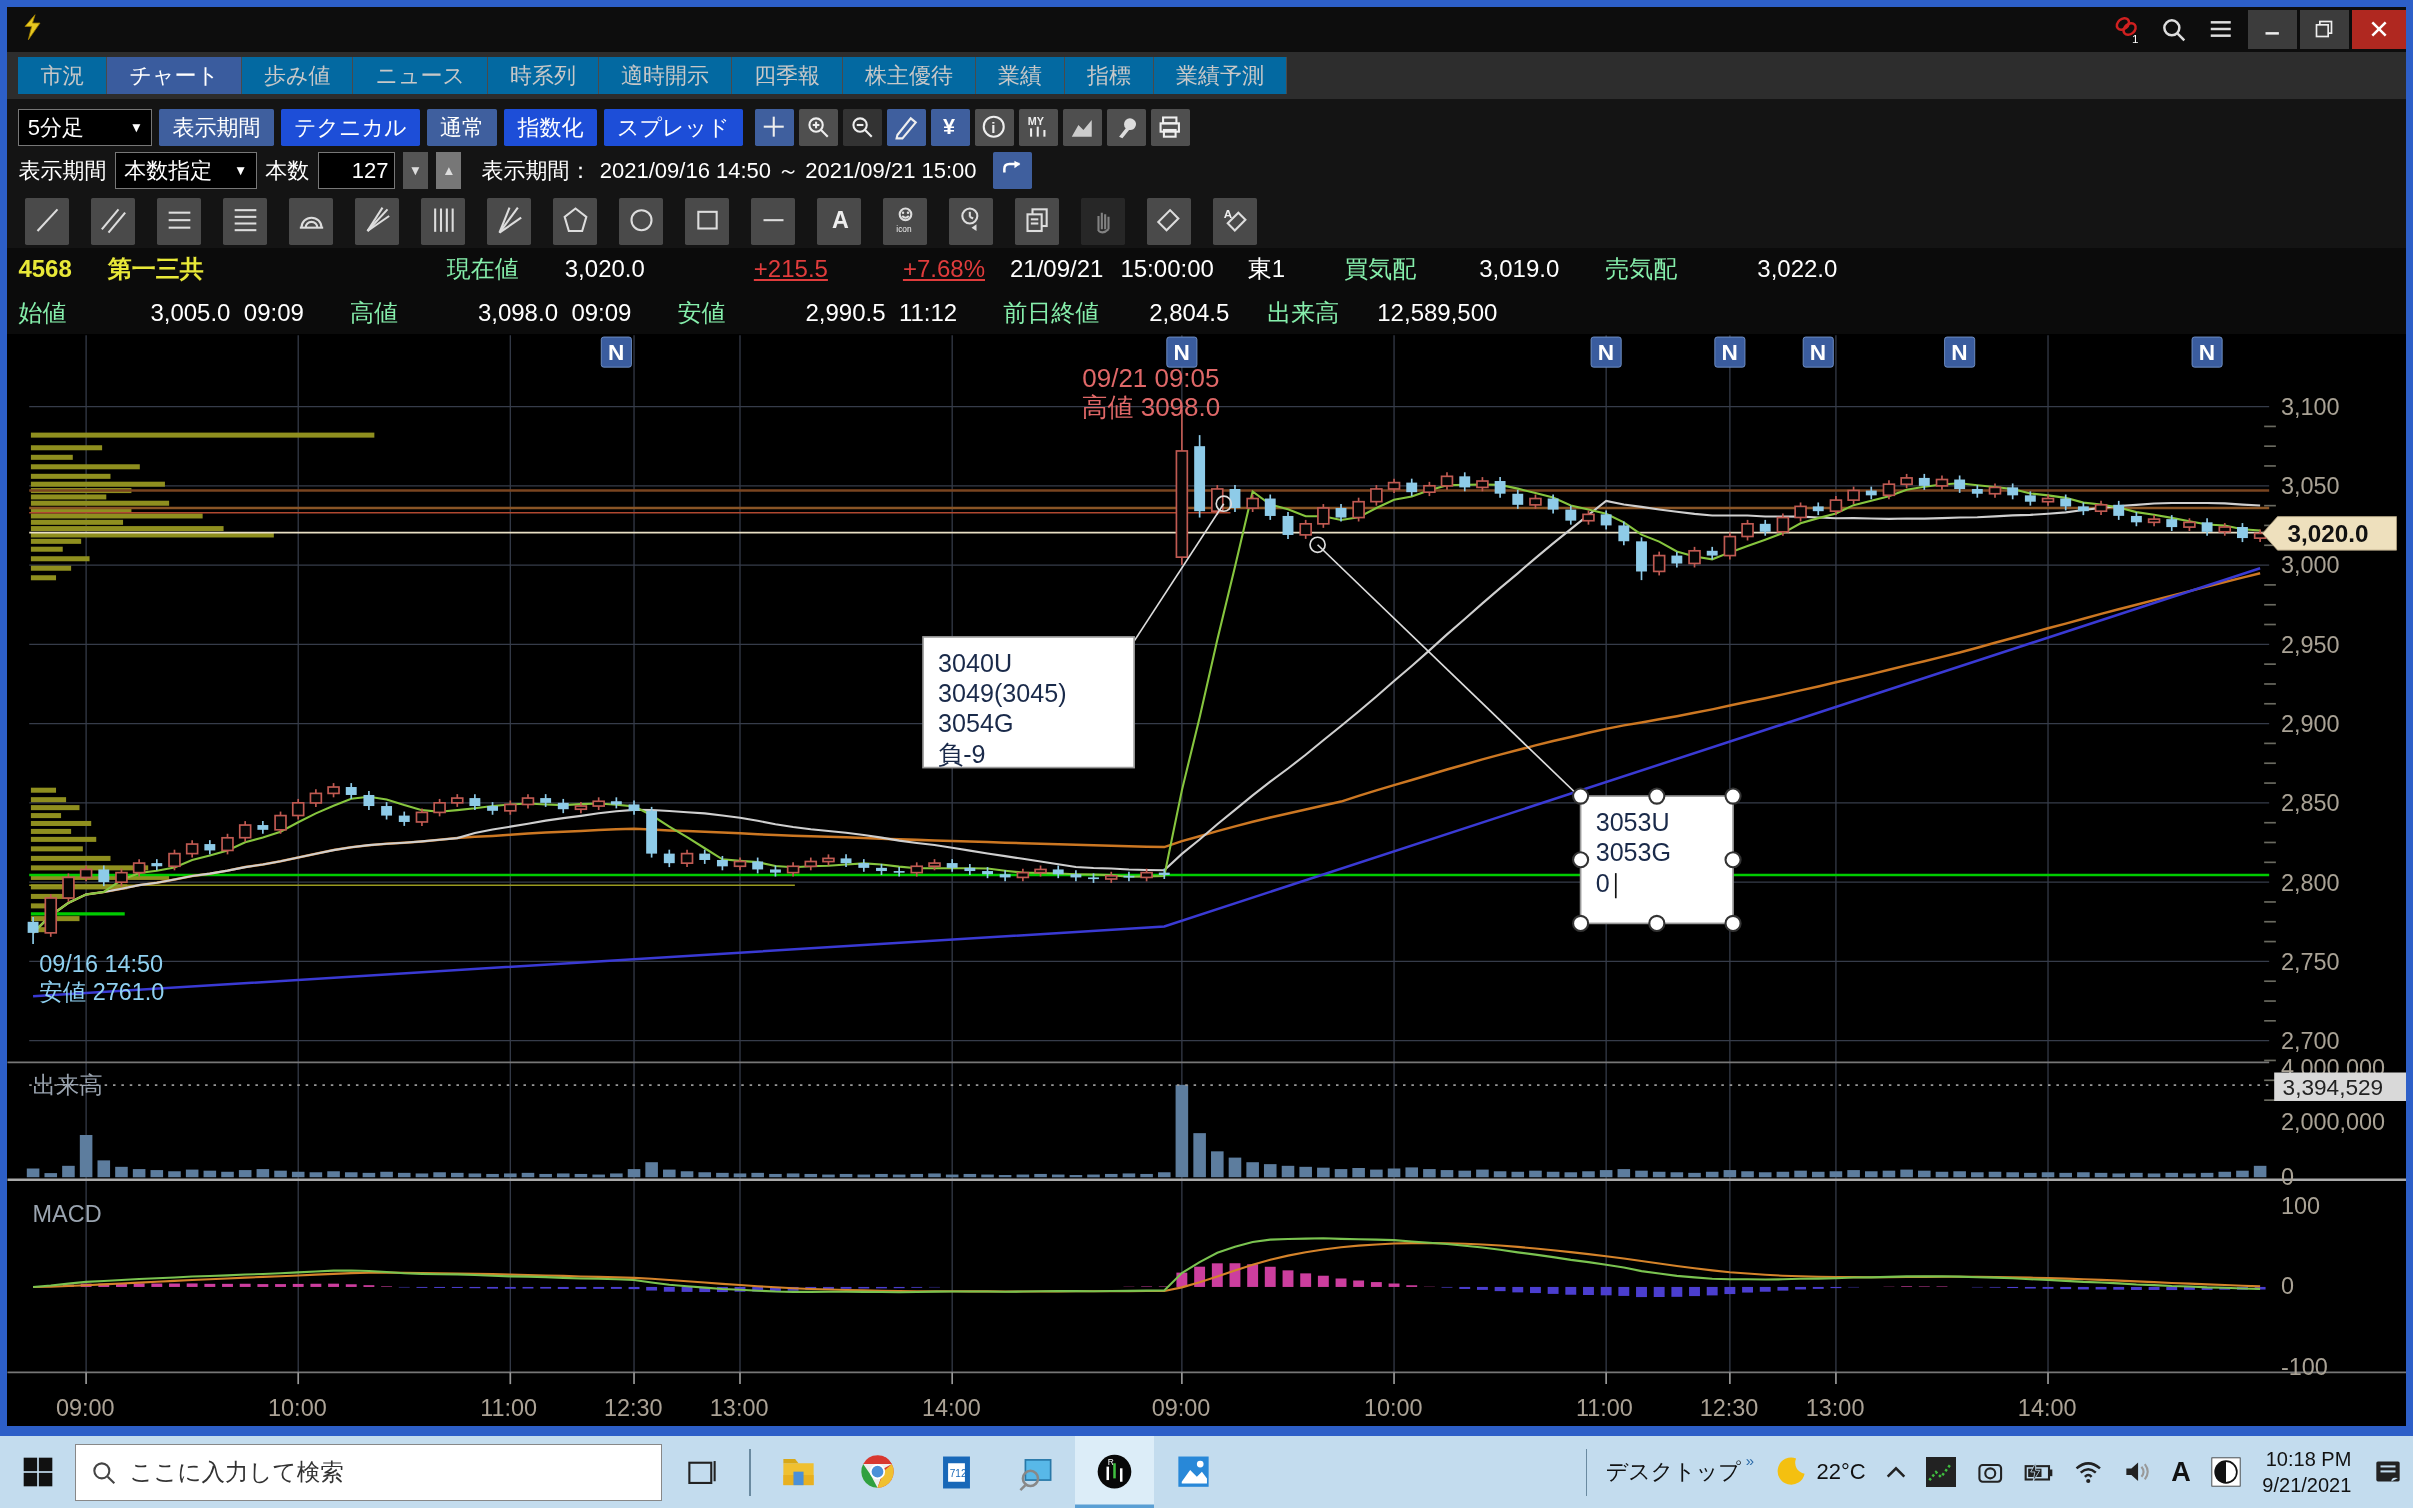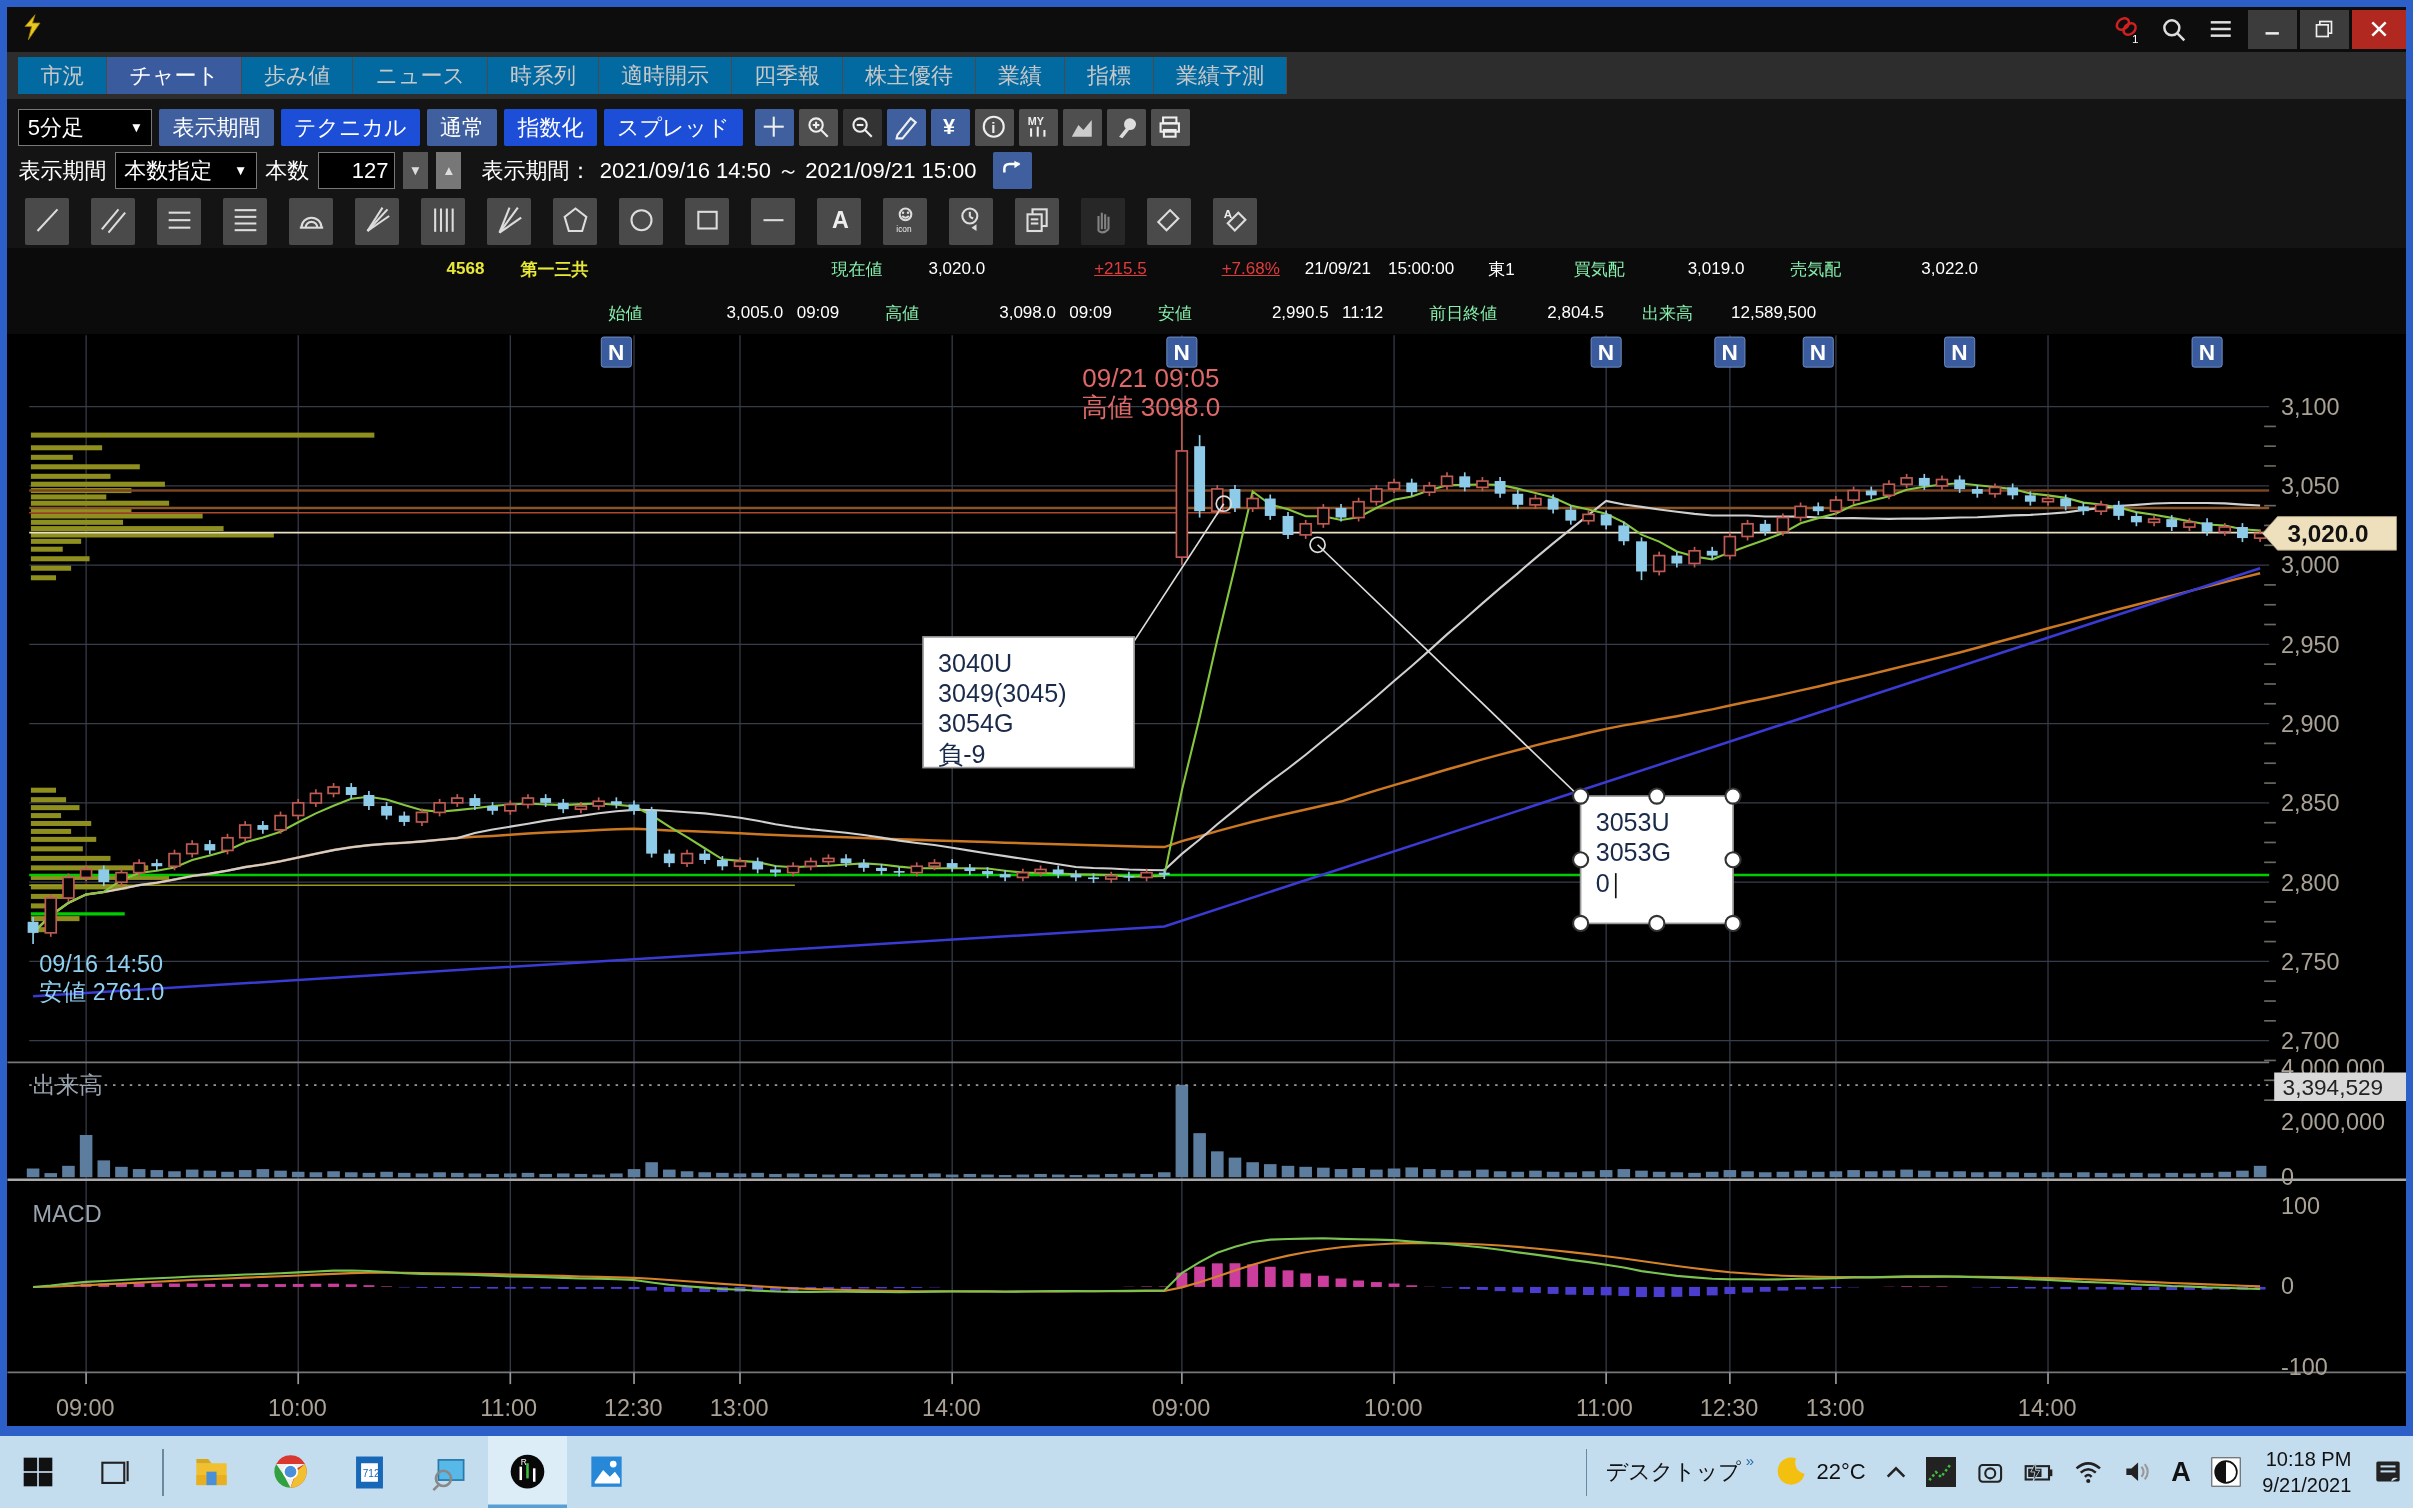--- a/index.html
+++ b/index.html
@@ -34,7 +34,7 @@
   .dtool{width:44px;height:47px;background:#4a4a4a;border-radius:1.7px;display:flex;align-items:center;justify-content:center;}
   .dtool.dim{background:#383838;opacity:.55;}
   
-  #info1,#info2{position:absolute;left:6.7px;right:6.7px;height:42px;display:flex;align-items:center;font-size:17px;color:#fff;background:#0b0b0b;z-index:10;justify-content:center;}
+  #info1,#info2{position:absolute;left:6.7px;right:6.7px;height:42px;display:flex;align-items:center;font-size:24px;color:#fff;background:#0b0b0b;z-index:10;}
   #info1{top:248px;}#info2{top:292px;}
   .yel{color:#e8e838;font-weight:bold;}
   .teal{color:#86efac;}

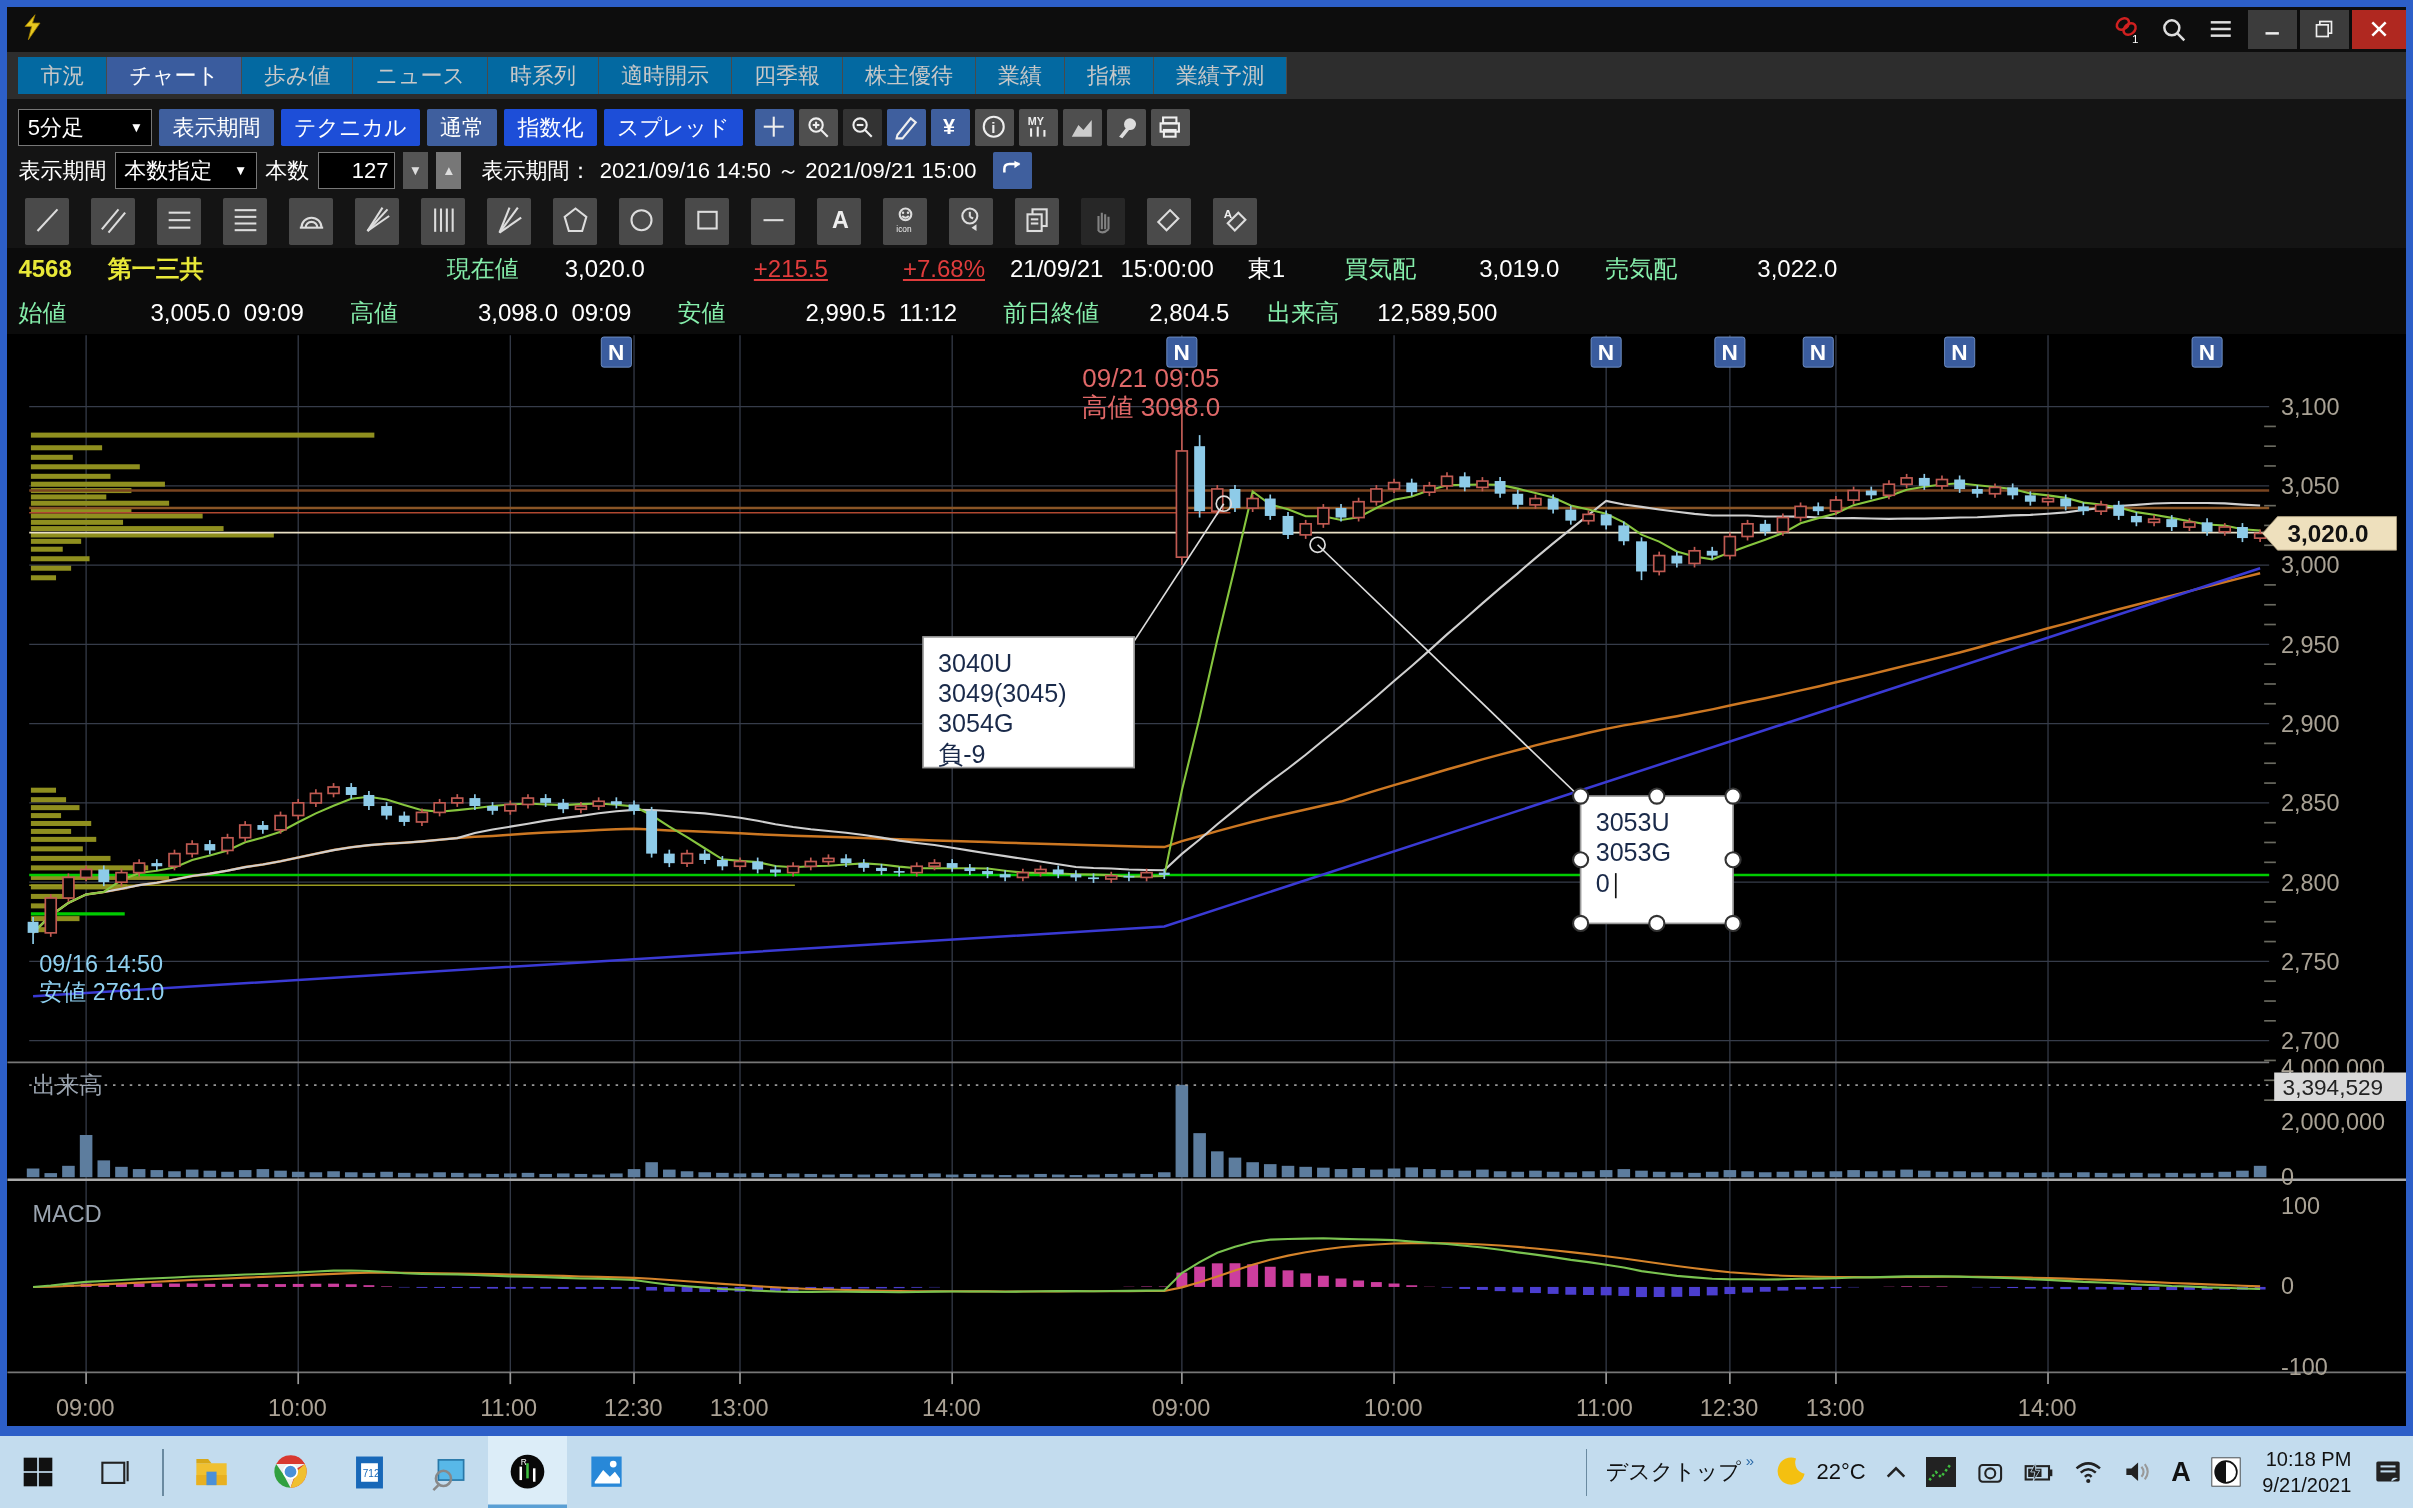--- a/index.html
+++ b/index.html
@@ -1071,6 +1071,13 @@
           <rect x="20" y="20" width="16" height="16" fill="#111"></rect>
         </svg>
     </div>
+    <div id="searchbox">
+      <svg width="25" height="25" viewBox="0 0 30 30">
+          <circle cx="13" cy="13" r="9" fill="none" stroke="#444" stroke-width="2.5"></circle>
+          <line x1="20" y1="20" x2="28" y2="28" stroke="#444" stroke-width="2.5"></line>
+        </svg>
+      <span>ここに入力して検索</span>
+    </div>
     <div class="tk-ic">
       <svg width="32" height="32" viewBox="0 0 38 38">
           <rect x="4" y="8" width="26" height="24" fill="none" stroke="#222" stroke-width="2.5"></rect>

